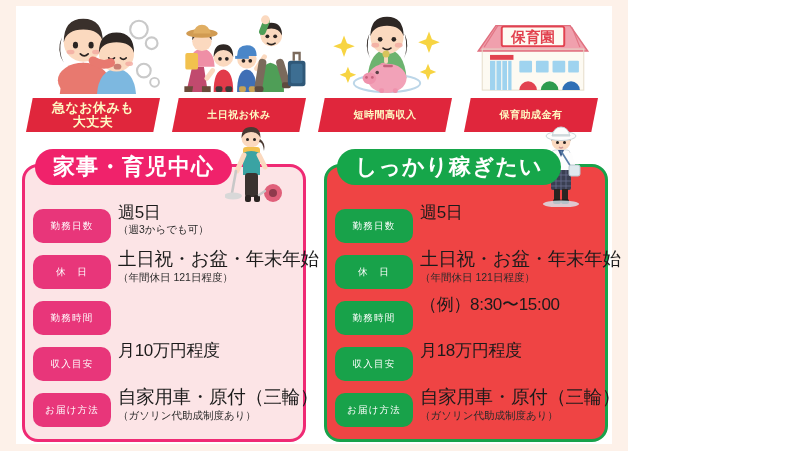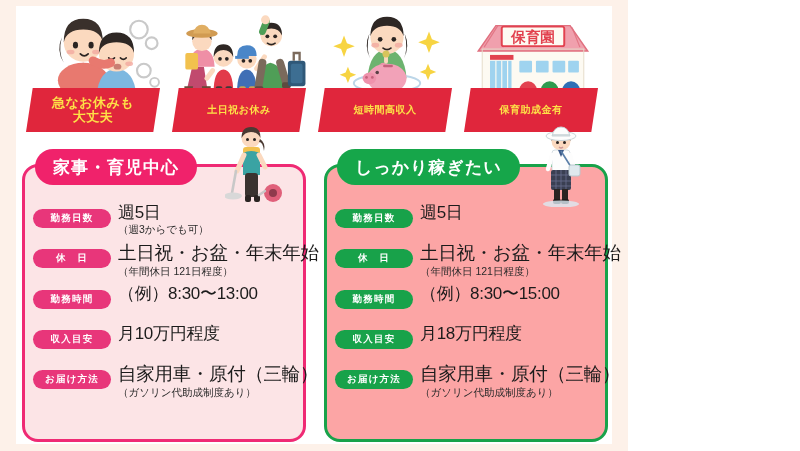--- a/index.html
+++ b/index.html
@@ -34,11 +34,11 @@
 
   
   .tag {
-    position: absolute; bottom: 8px; left: 4px; right: 8px; height: 44px;
+    position: absolute; bottom: 8px; left: 4px; right: 8px; height: 34px;
     background: #e0263c;
     clip-path: polygon(5% 0, 100% 0, 95% 100%, 0 100%);
     display: flex; align-items: center; justify-content: center;
-    color: #fde047; font-weight: 700; letter-spacing: .5px;
+    color: #fef9c3; font-weight: 700; letter-spacing: .5px;
     text-align: center; line-height: 1.05;
   }
   .tag span { font-size: 10px; }

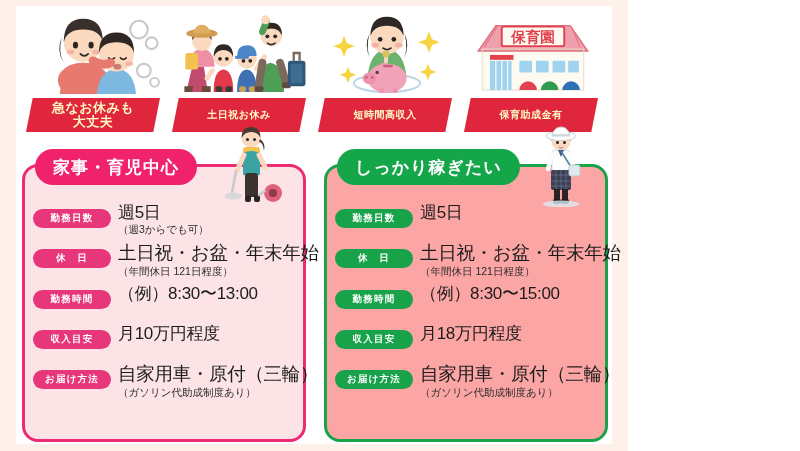--- a/index.html
+++ b/index.html
@@ -56,7 +56,7 @@
   .panel-title {
     position: absolute; top: -18px; left: 10px; height: 36px;
     border-radius: 18px; display: flex; align-items: center; justify-content: center;
-    padding: 0 18px; color: #fff; font-weight: 700; font-size: 17px;
+    padding: 0 18px; color: #fff; font-weight: 700; font-size: 22px;
     letter-spacing: 1px; white-space: nowrap; z-index: 4;
   }
   .panel.pink  .panel-title { background: #f0226b; }

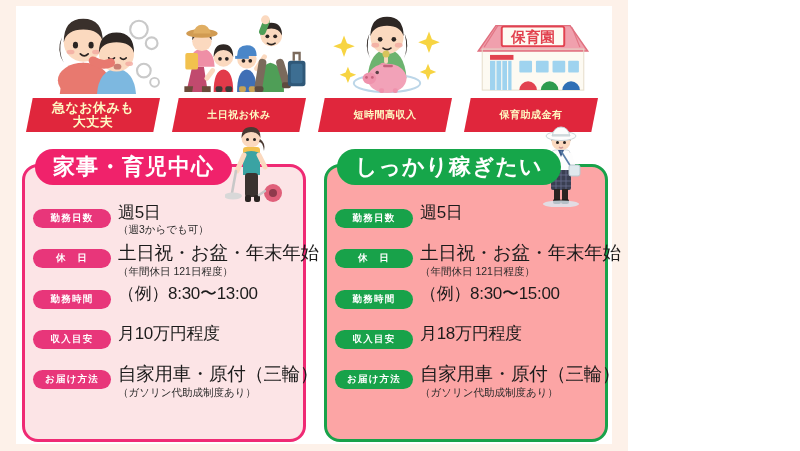--- a/index.html
+++ b/index.html
@@ -51,7 +51,7 @@
     border-radius: 16px; border: 3px solid;
   }
   .panel.pink  { left: 0px;   background: #fce4e6; border-color: #ef2a74; }
-  .panel.green { left: 302px; background: #fca5a5; border-color: #18a24a; }
+  .panel.green { left: 302px; background: #ef4444; border-color: #18a24a; }
 
   .panel-title {
     position: absolute; top: -18px; left: 10px; height: 36px;

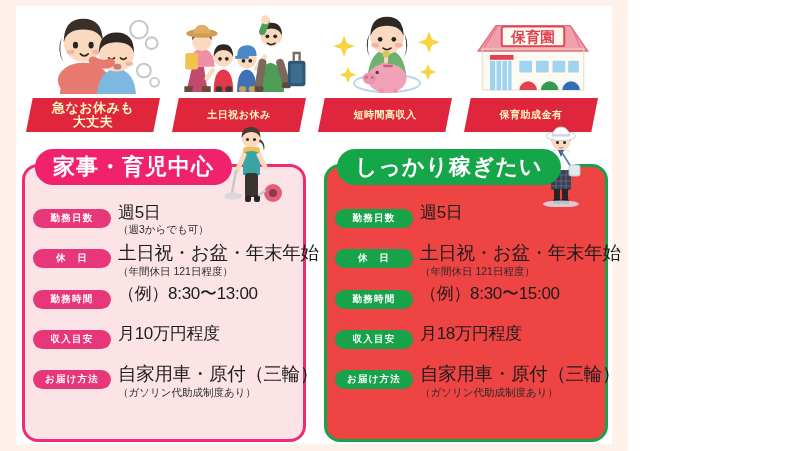--- a/index.html
+++ b/index.html
@@ -65,8 +65,8 @@
   .rows { position: absolute; left: 8px; right: 6px; top: 36px; }
   .row { display: flex; align-items: flex-start; margin-bottom: 6px; min-height: 34px; }
   .pill {
-    flex: 0 0 auto; width: 78px; height: 19px; margin-top: 6px; margin-right: 7px;
-    border-radius: 10px; color: #fff; font-size: 9.5px; font-weight: 700;
+    flex: 0 0 auto; width: 78px; height: 34px; margin-top: 6px; margin-right: 7px;
+    border-radius: 10px; color: #fff; font-size: 9.5px; font-weight: 400;
     display: flex; align-items: center; justify-content: center;
     letter-spacing: 1.2px; white-space: nowrap;
   }

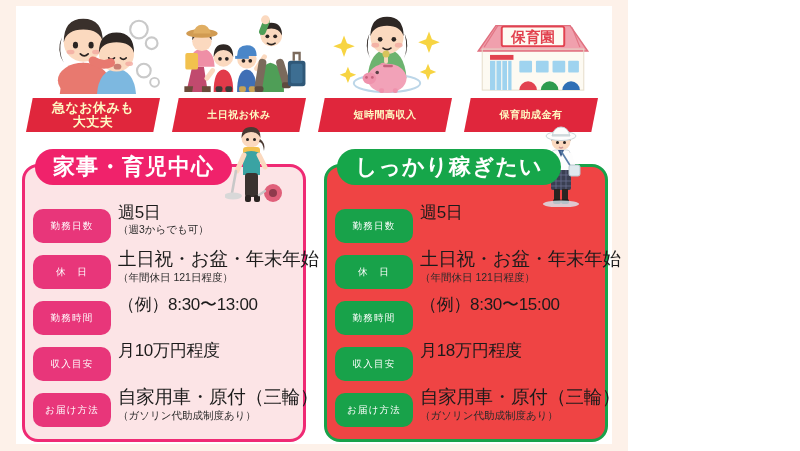--- a/index.html
+++ b/index.html
@@ -307,10 +307,6 @@
         </div>
         <div class="row">
           <div class="pill">勤務時間</div>
-          <div class="rowtext">
-            <div class="big">（例）8:30〜13:00</div>
-            <div class="note"></div>
-          </div>
         </div>
         <div class="row">
           <div class="pill">収入目安</div>

